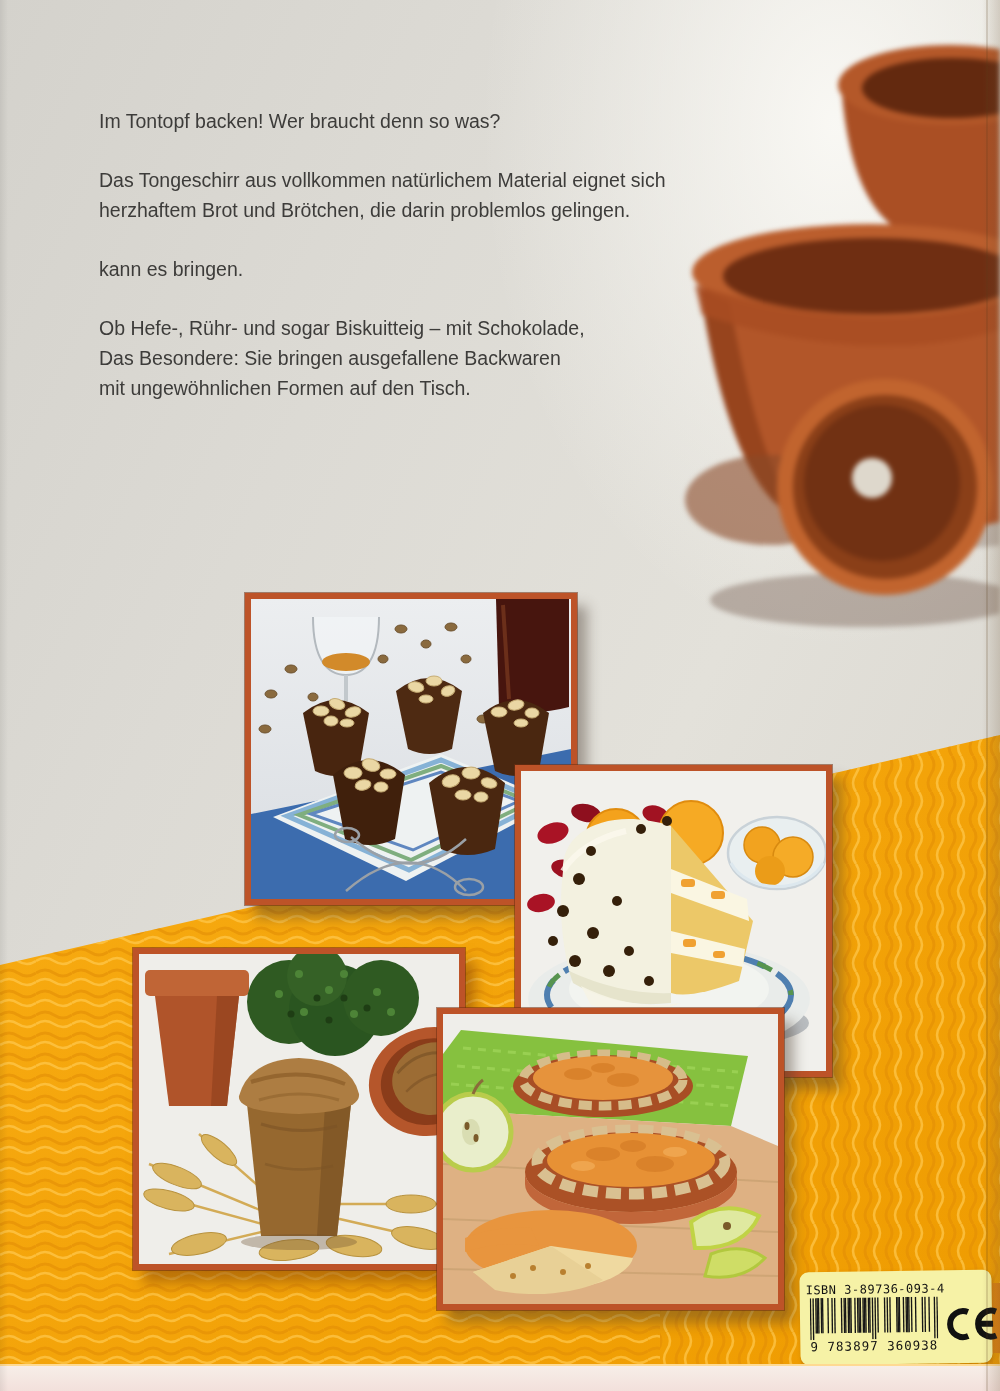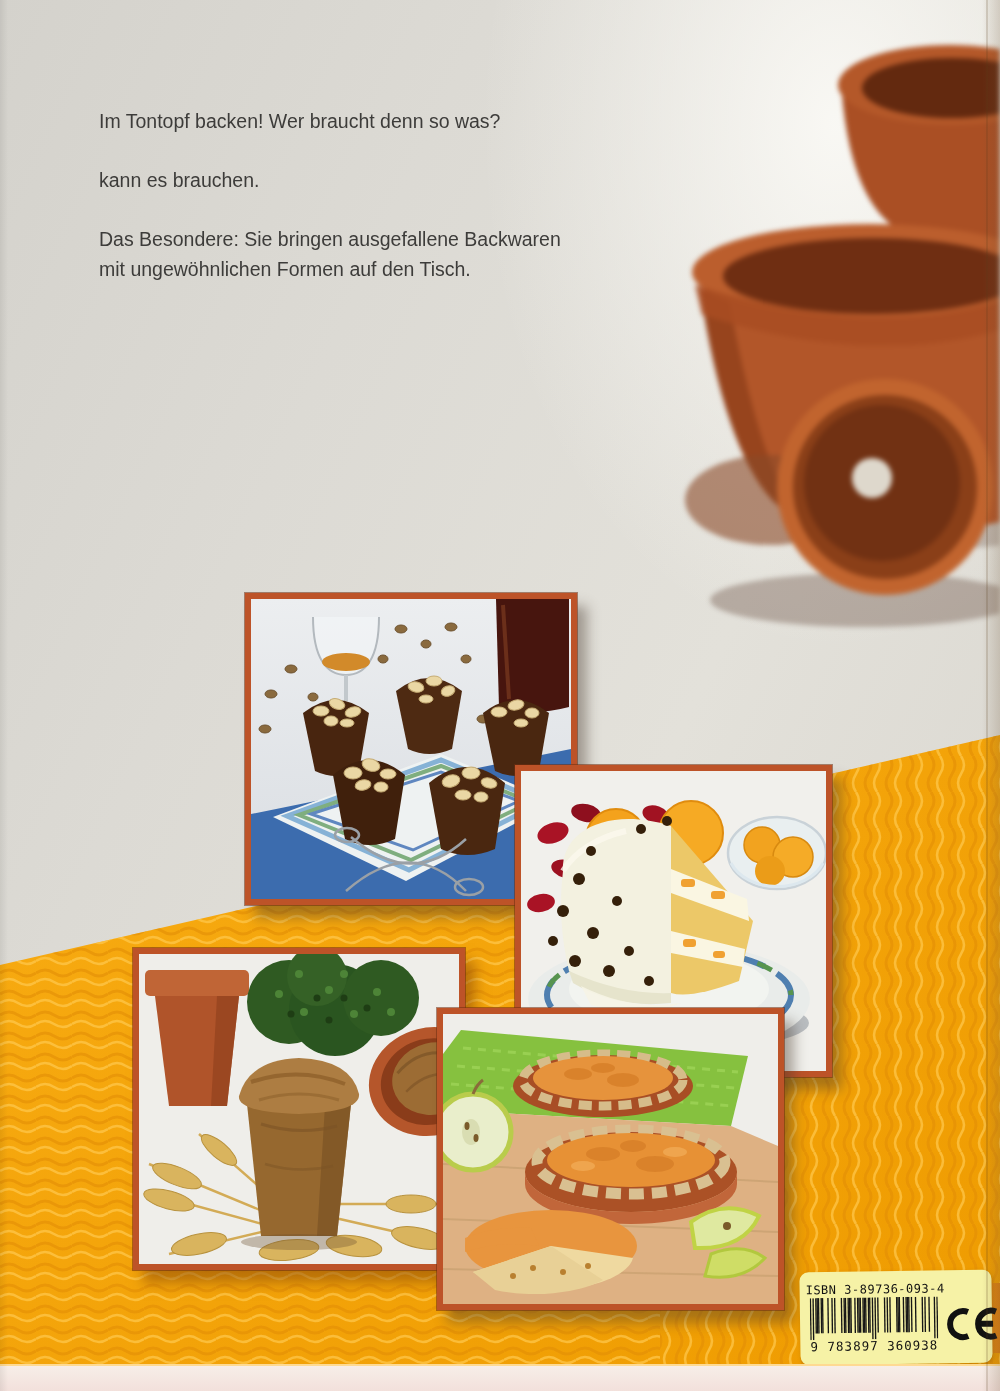--- a/index.html
+++ b/index.html
@@ -110,6 +110,7 @@
       <span class="ln">Im Tontopf backen! Wer braucht denn so was?</span>
     </p>
     <p>
+      <span class="ln">Das Tongeschirr aus vollkommen natürlichem Material eignet sich</span>
     </p>
     <p>
       <span class="ln">kann es brauchen.</span>

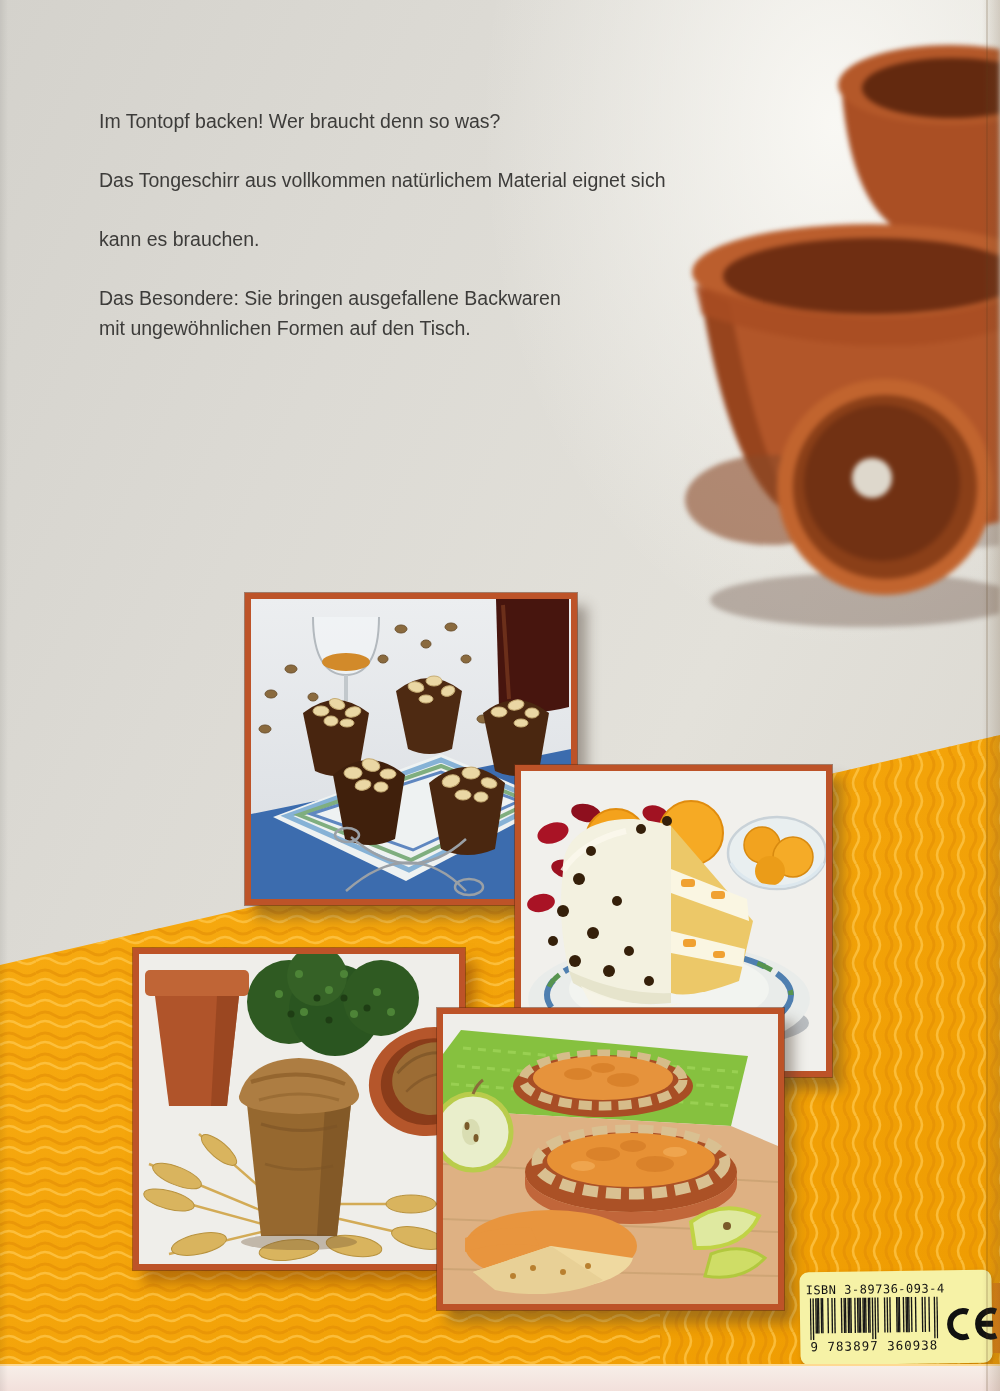--- a/index.html
+++ b/index.html
@@ -111,6 +111,7 @@
     </p>
     <p>
       <span class="ln">Das Tongeschirr aus vollkommen natürlichem Material eignet sich</span>
+      <span class="ln">herzhaftem Brot und Brötchen, die darin problemlos gelingen.</span>
     </p>
     <p>
       <span class="ln">kann es brauchen.</span>

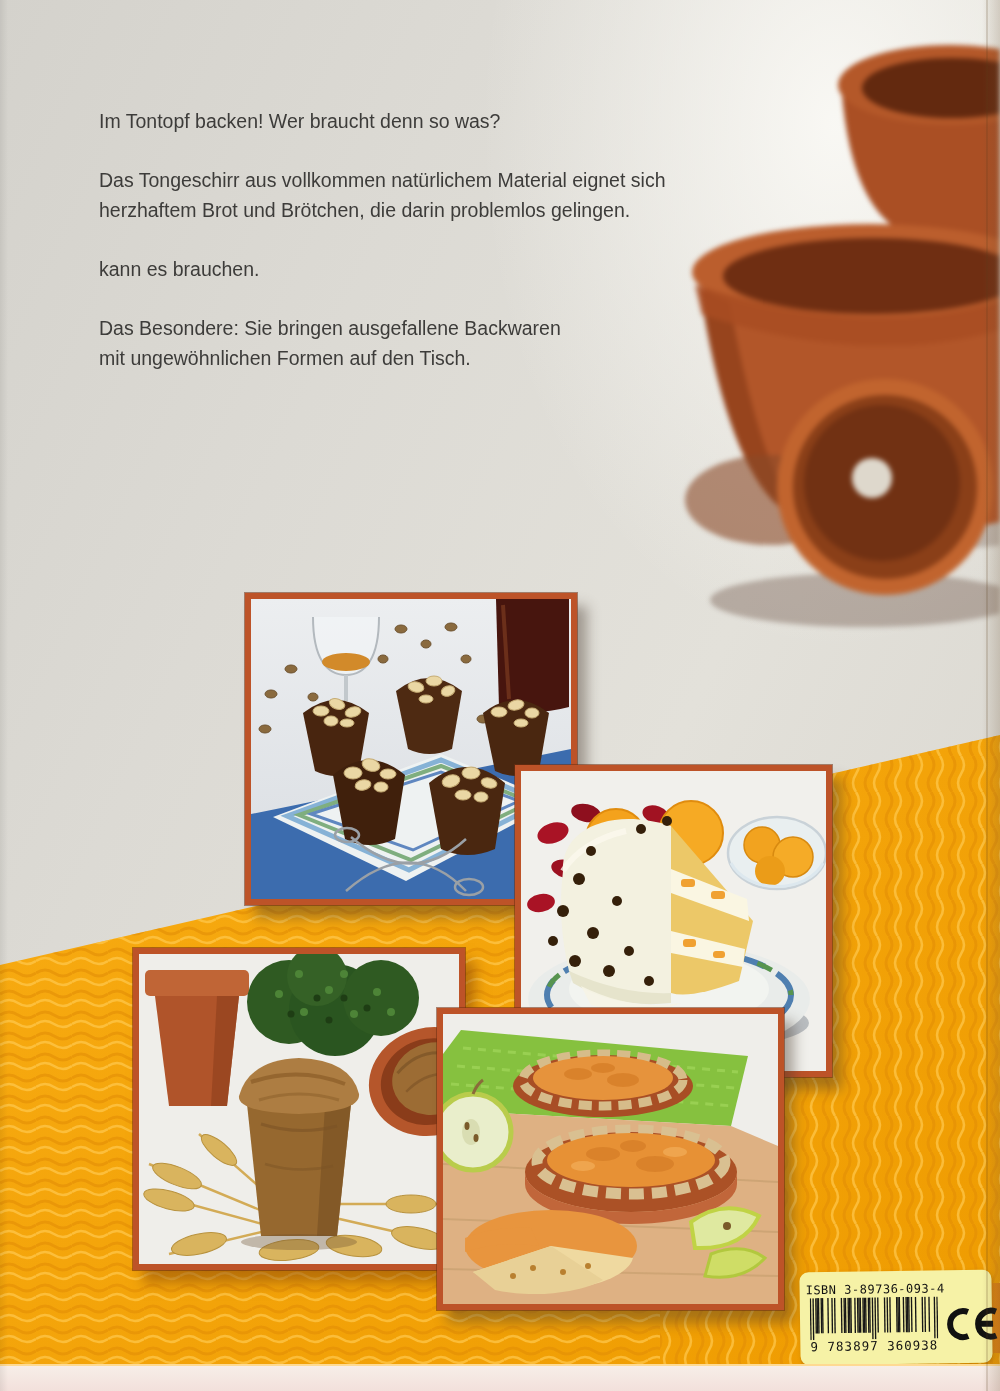--- a/index.html
+++ b/index.html
@@ -114,7 +114,7 @@
       <span class="ln">herzhaftem Brot und Brötchen, die darin problemlos gelingen.</span>
     </p>
     <p>
-      <span class="ln">kann es brauchen.</span>
+      <span class="ln">kann es bringen.</span>
     </p>
     <p>
       <span class="ln">Das Besondere: Sie bringen ausgefallene Backwaren</span>

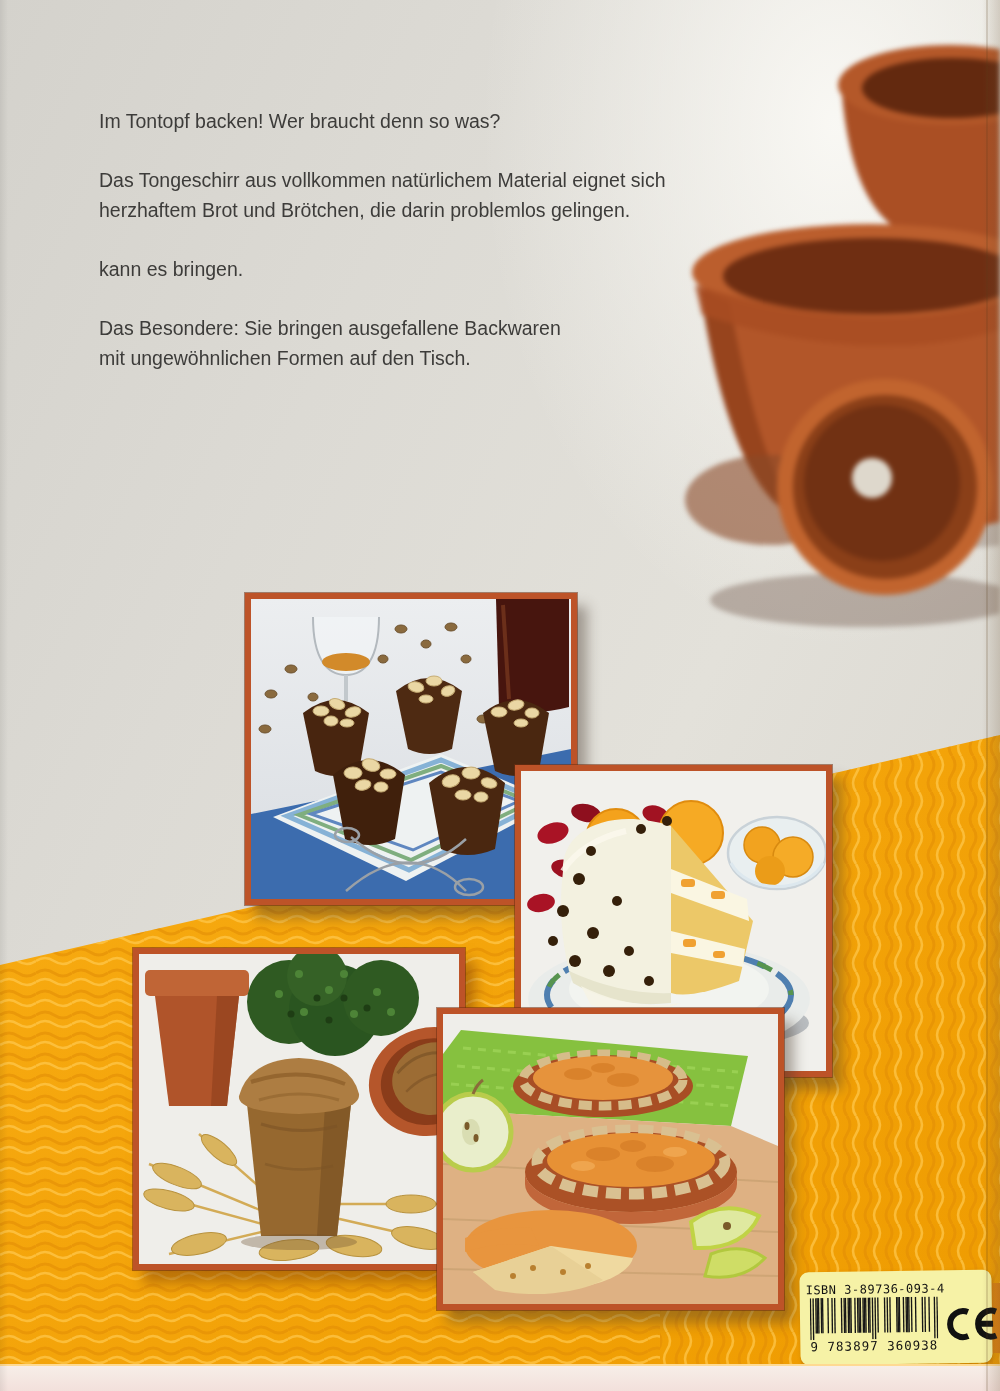--- a/index.html
+++ b/index.html
@@ -117,6 +117,7 @@
       <span class="ln">kann es bringen.</span>
     </p>
     <p>
+      <span class="ln">Ob Hefe-, Rühr- und sogar Biskuitteig – mit Schokolade,</span>
       <span class="ln">Das Besondere: Sie bringen ausgefallene Backwaren</span>
       <span class="ln">mit ungewöhnlichen Formen auf den Tisch.</span>
     </p>

